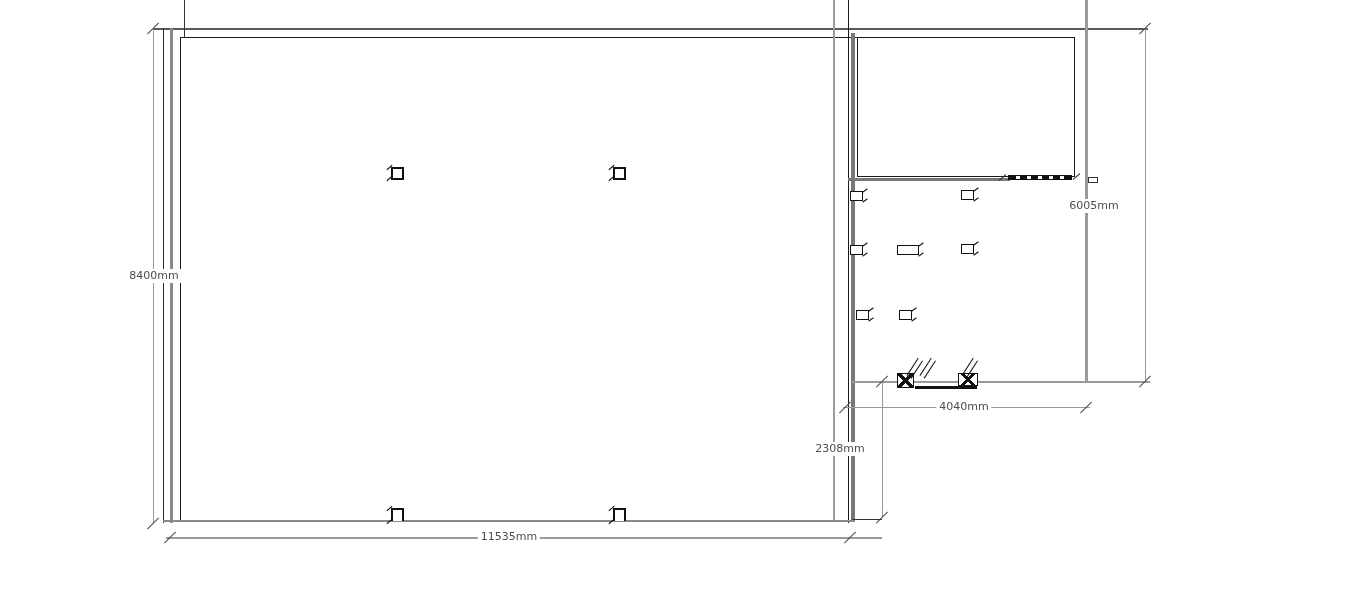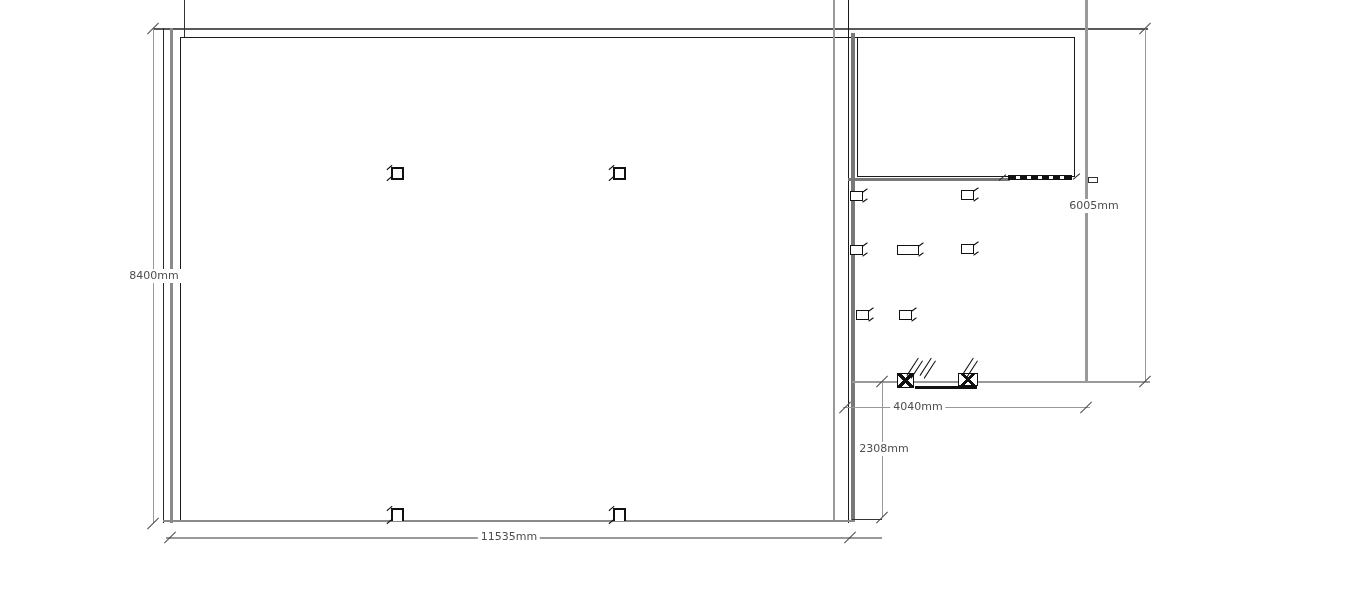--- a/index.html
+++ b/index.html
@@ -104,7 +104,7 @@
   <div class="dim-label" style="left:154px;top:276px;">8400mm</div>
   <div class="dim-label" style="left:509px;top:537px;">11535mm</div>
   <div class="dim-label" style="left:1094px;top:206px;">6005mm</div>
-  <div class="dim-label" style="left:918px;top:407px;">4040mm</div>
+  <div class="dim-label" style="left:964px;top:407px;">4040mm</div>
   <div class="dim-label" style="left:884px;top:449px;">2308mm</div>
 
   <div class="column" style="left:391px;top:167px;"></div>

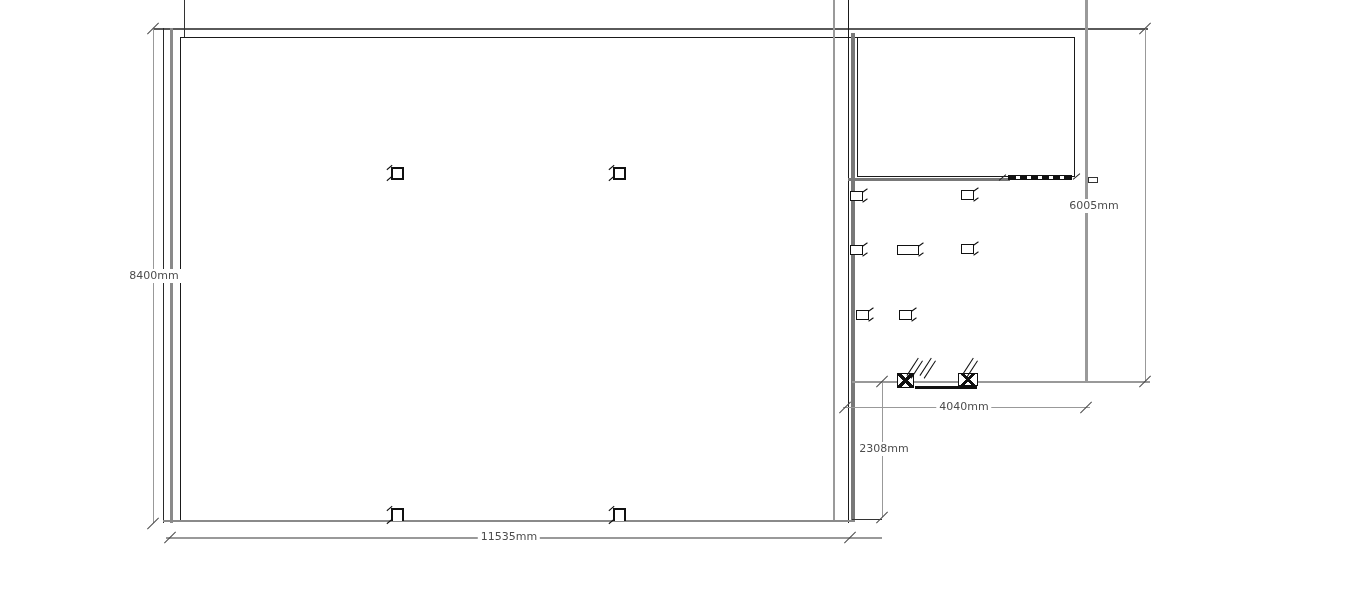--- a/index.html
+++ b/index.html
@@ -105,7 +105,7 @@
   <div class="dim-label" style="left:509px;top:537px;">11535mm</div>
   <div class="dim-label" style="left:1094px;top:206px;">6005mm</div>
   <div class="dim-label" style="left:964px;top:407px;">4040mm</div>
-  <div class="dim-label" style="left:884px;top:449px;">2308mm</div>
+  <div class="dim-label" style="left:840px;top:449px;">2308mm</div>
 
   <div class="column" style="left:391px;top:167px;"></div>
   <div class="column" style="left:613px;top:167px;"></div>

